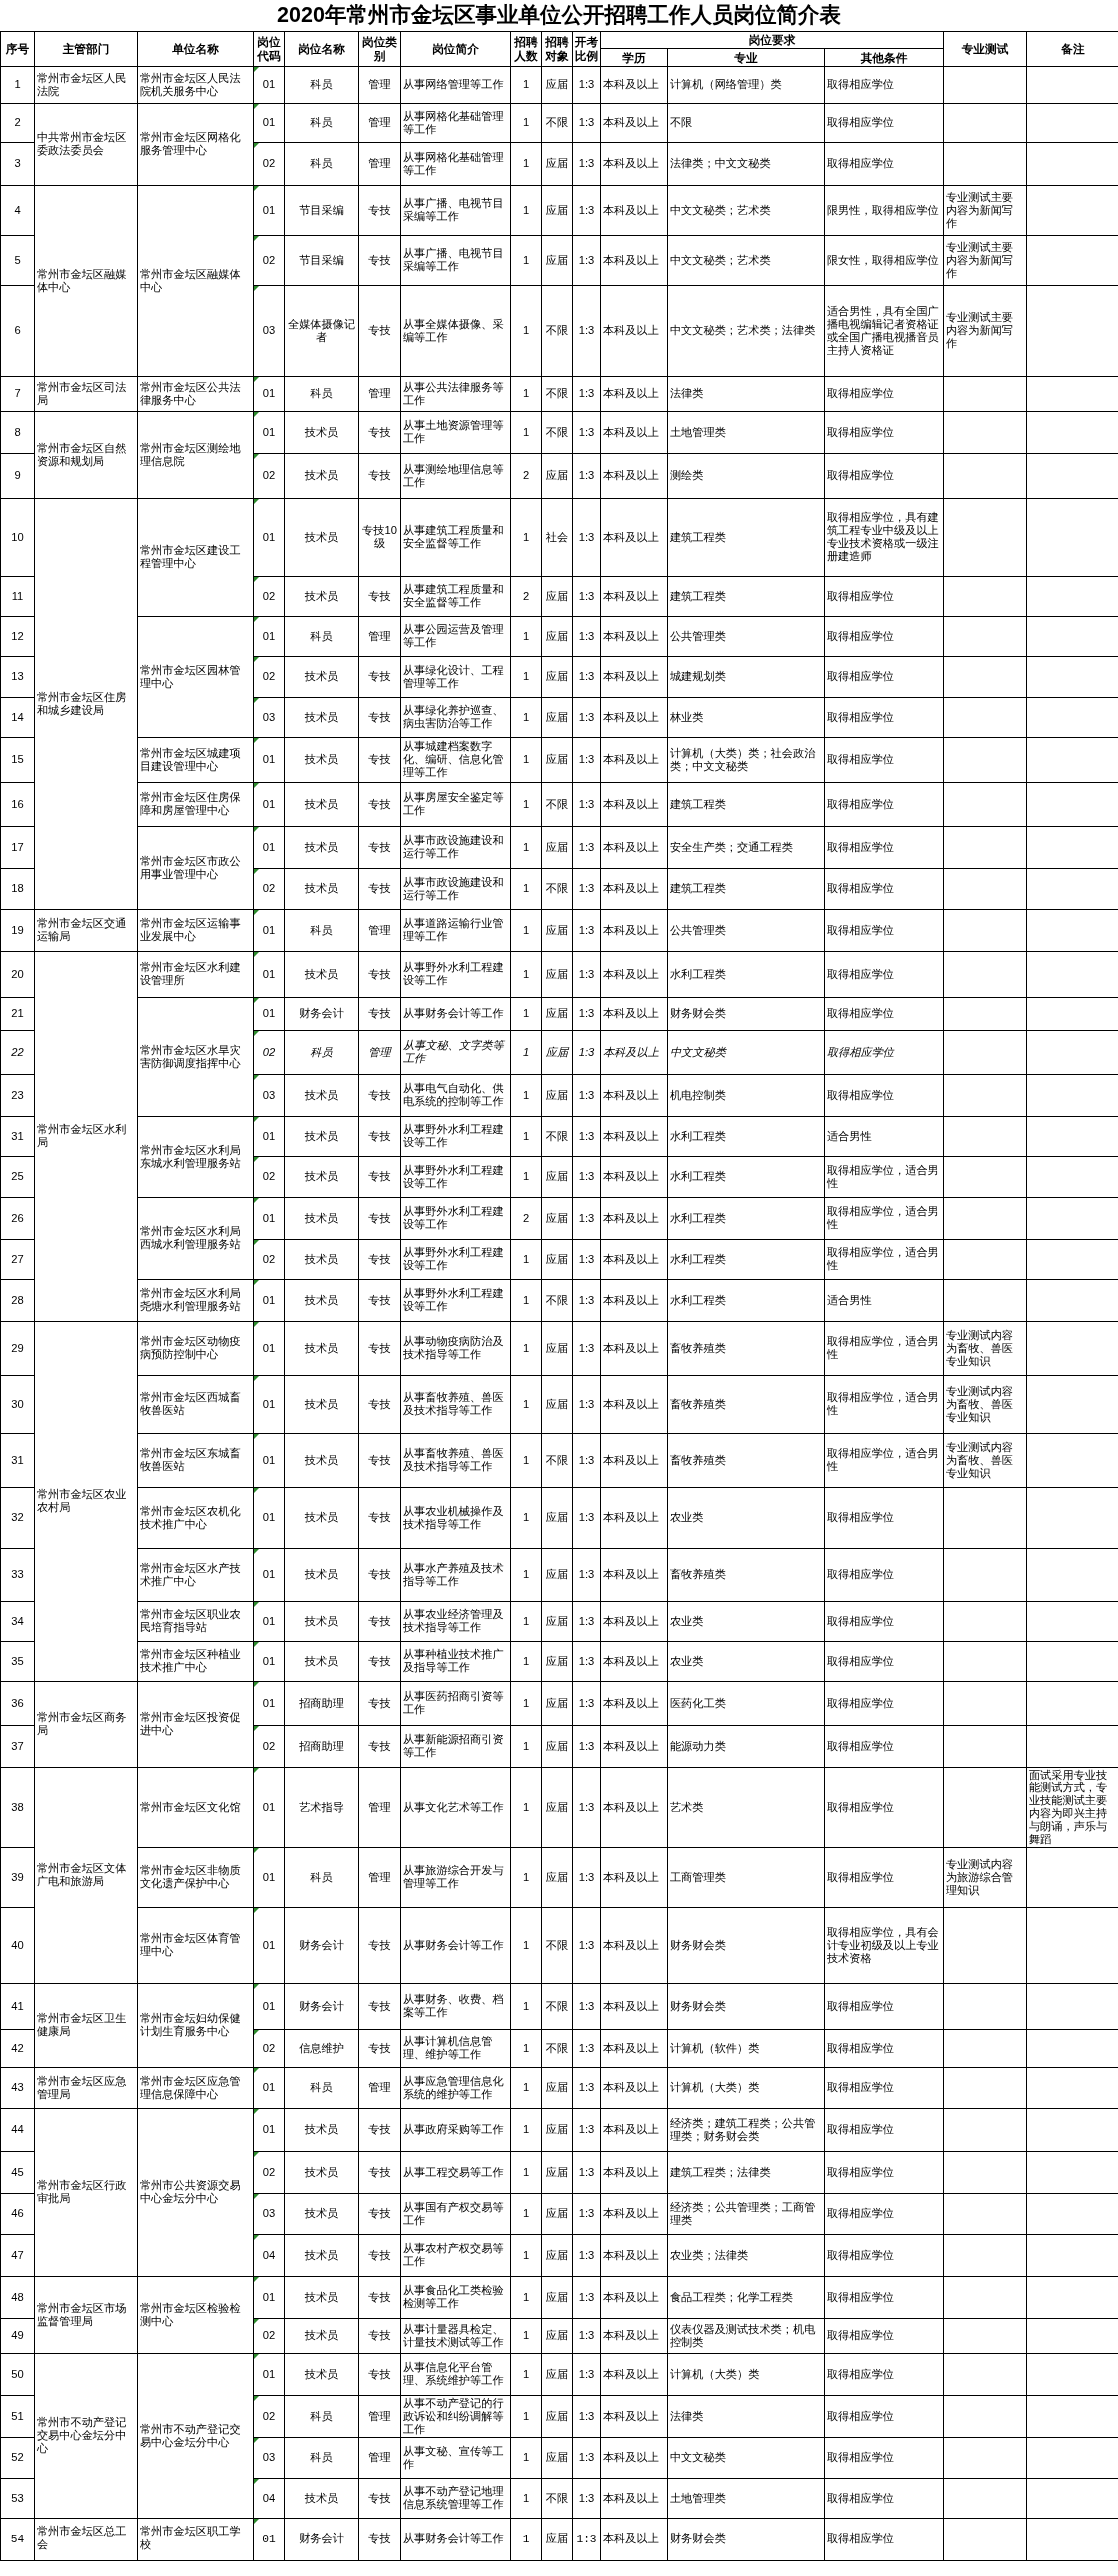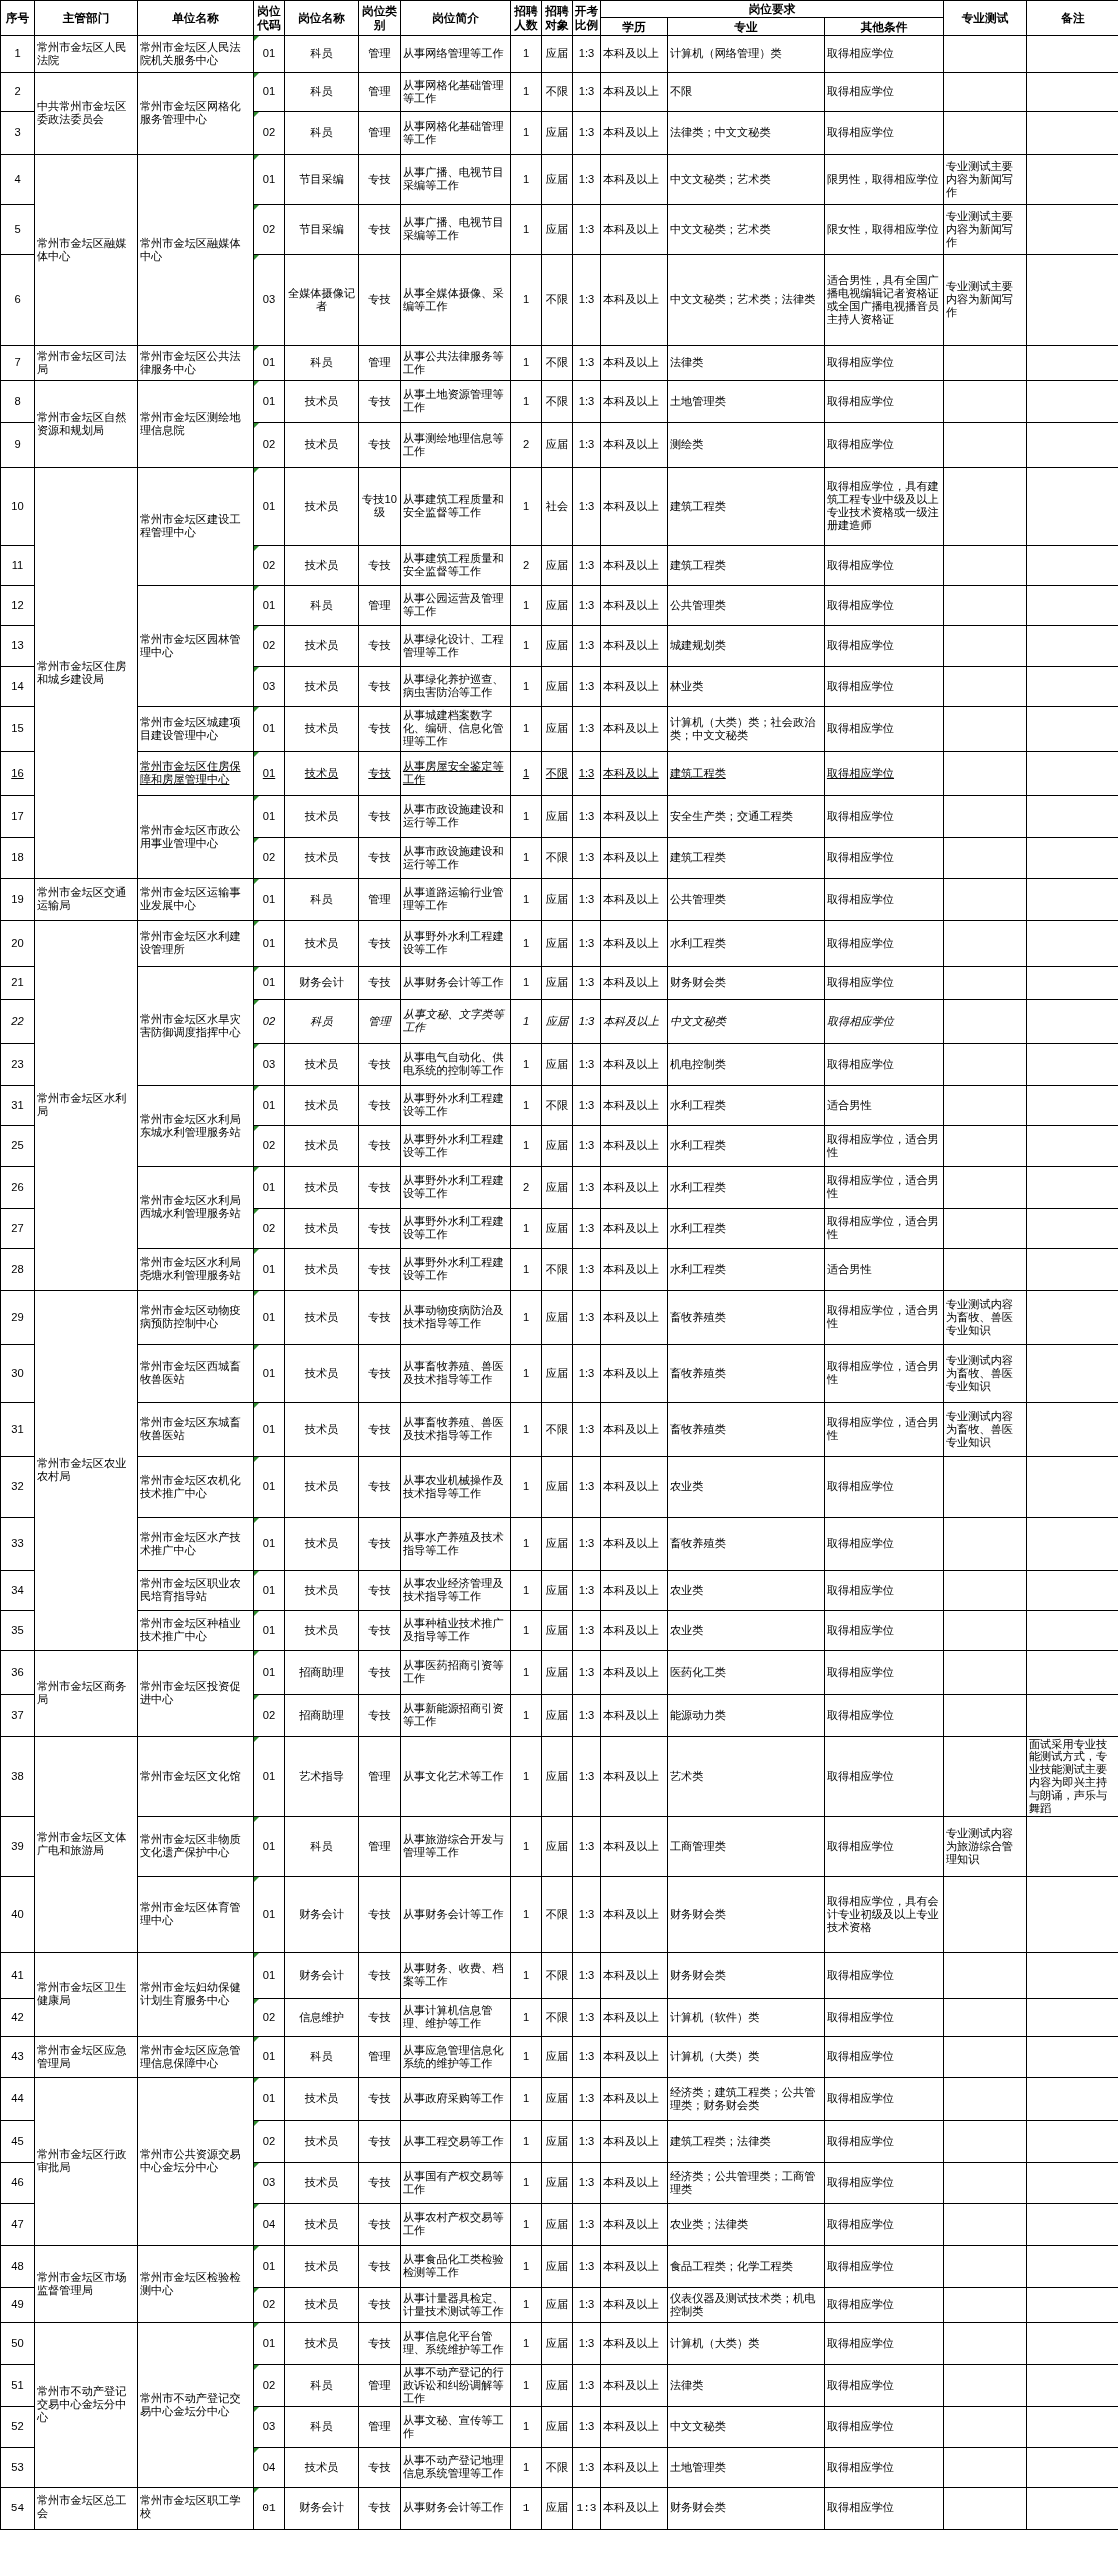--- a/index.html
+++ b/index.html
@@ -28,6 +28,7 @@
 <body>
 
 <div class="page">
+  <div class="title">2020年常州市金坛区事业单位公开招聘工作人员岗位简介表</div>
 
   <table>
     <colgroup>

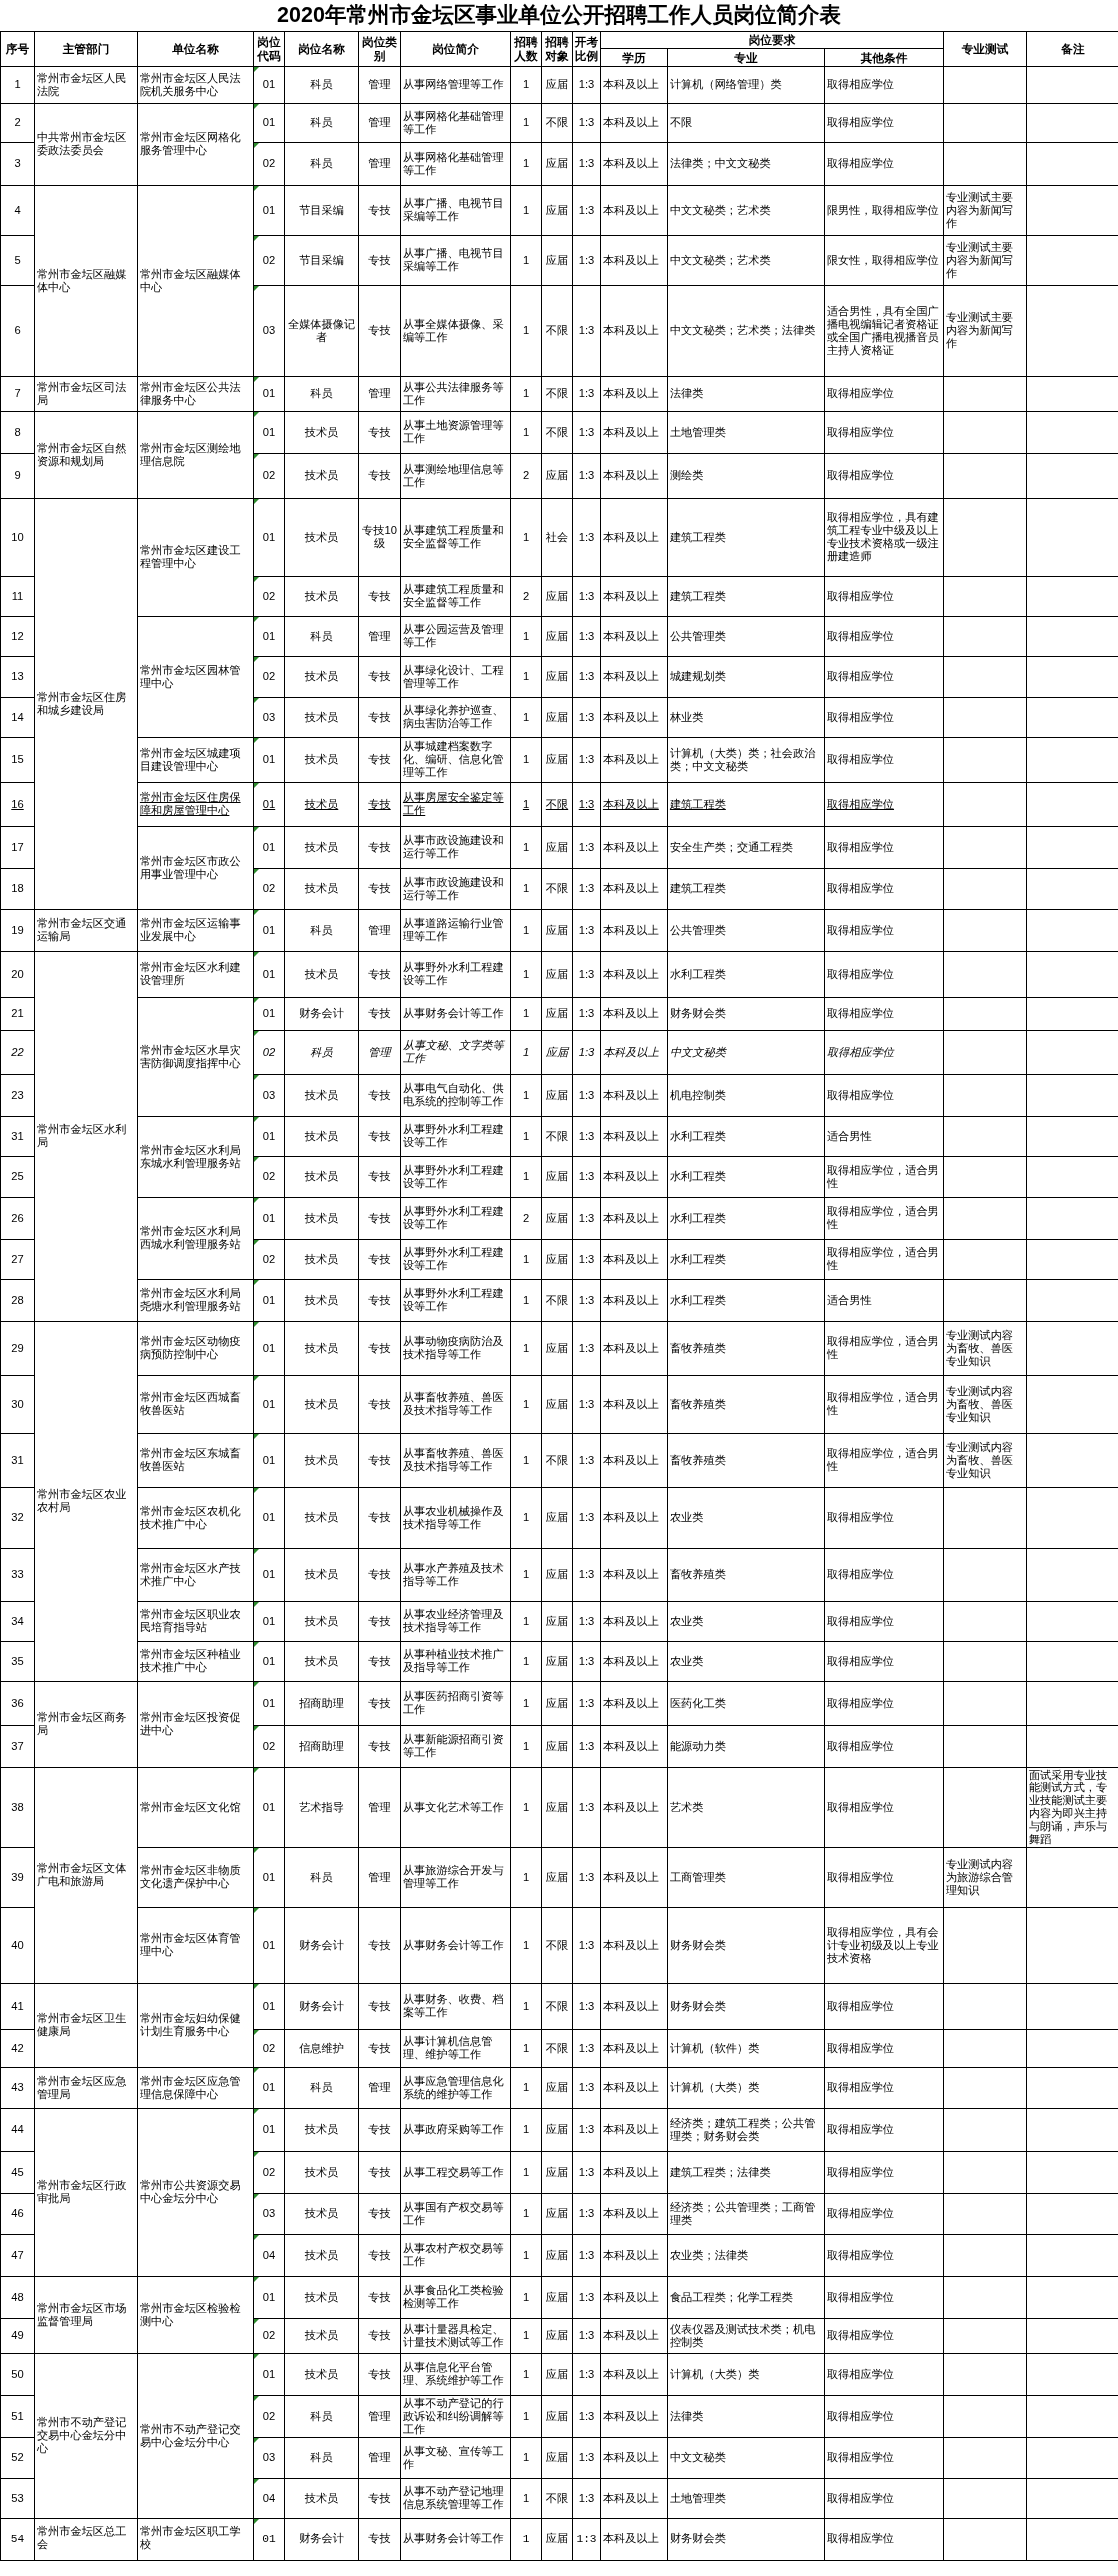--- a/index.html
+++ b/index.html
@@ -310,7 +310,7 @@
           <td class="c-left"></td>
           <td class="c-left"></td>
         </tr>
-        <tr style="height: 44px; text-decoration: underline;">
+        <tr style="height: 44px;">
           <td class="c-center">16</td>
           <td class="c-left">常州市金坛区住房保障和房屋管理中心</td>
           <td class="c-center tri">01</td>

